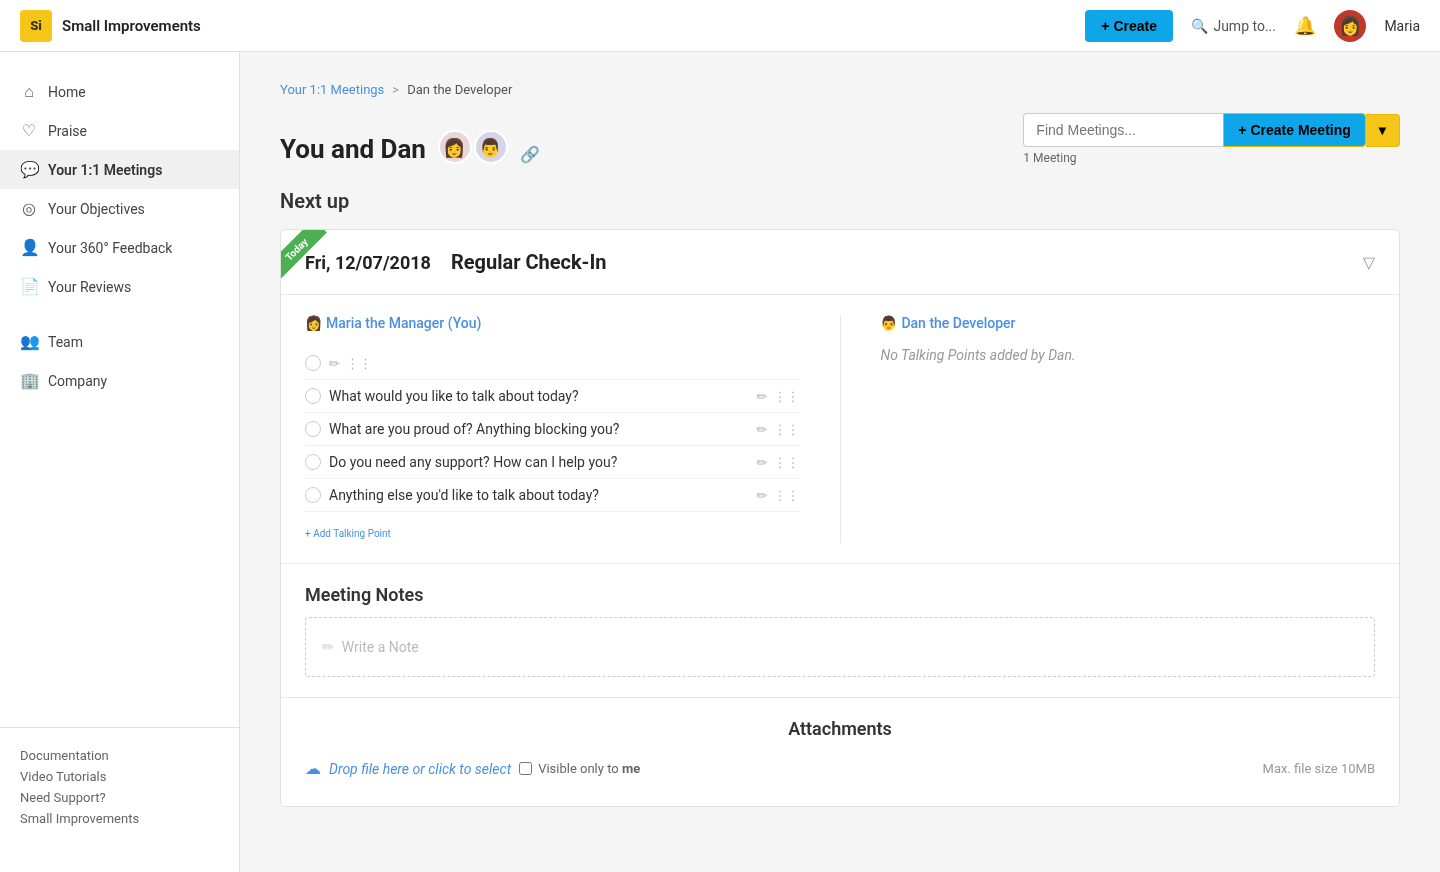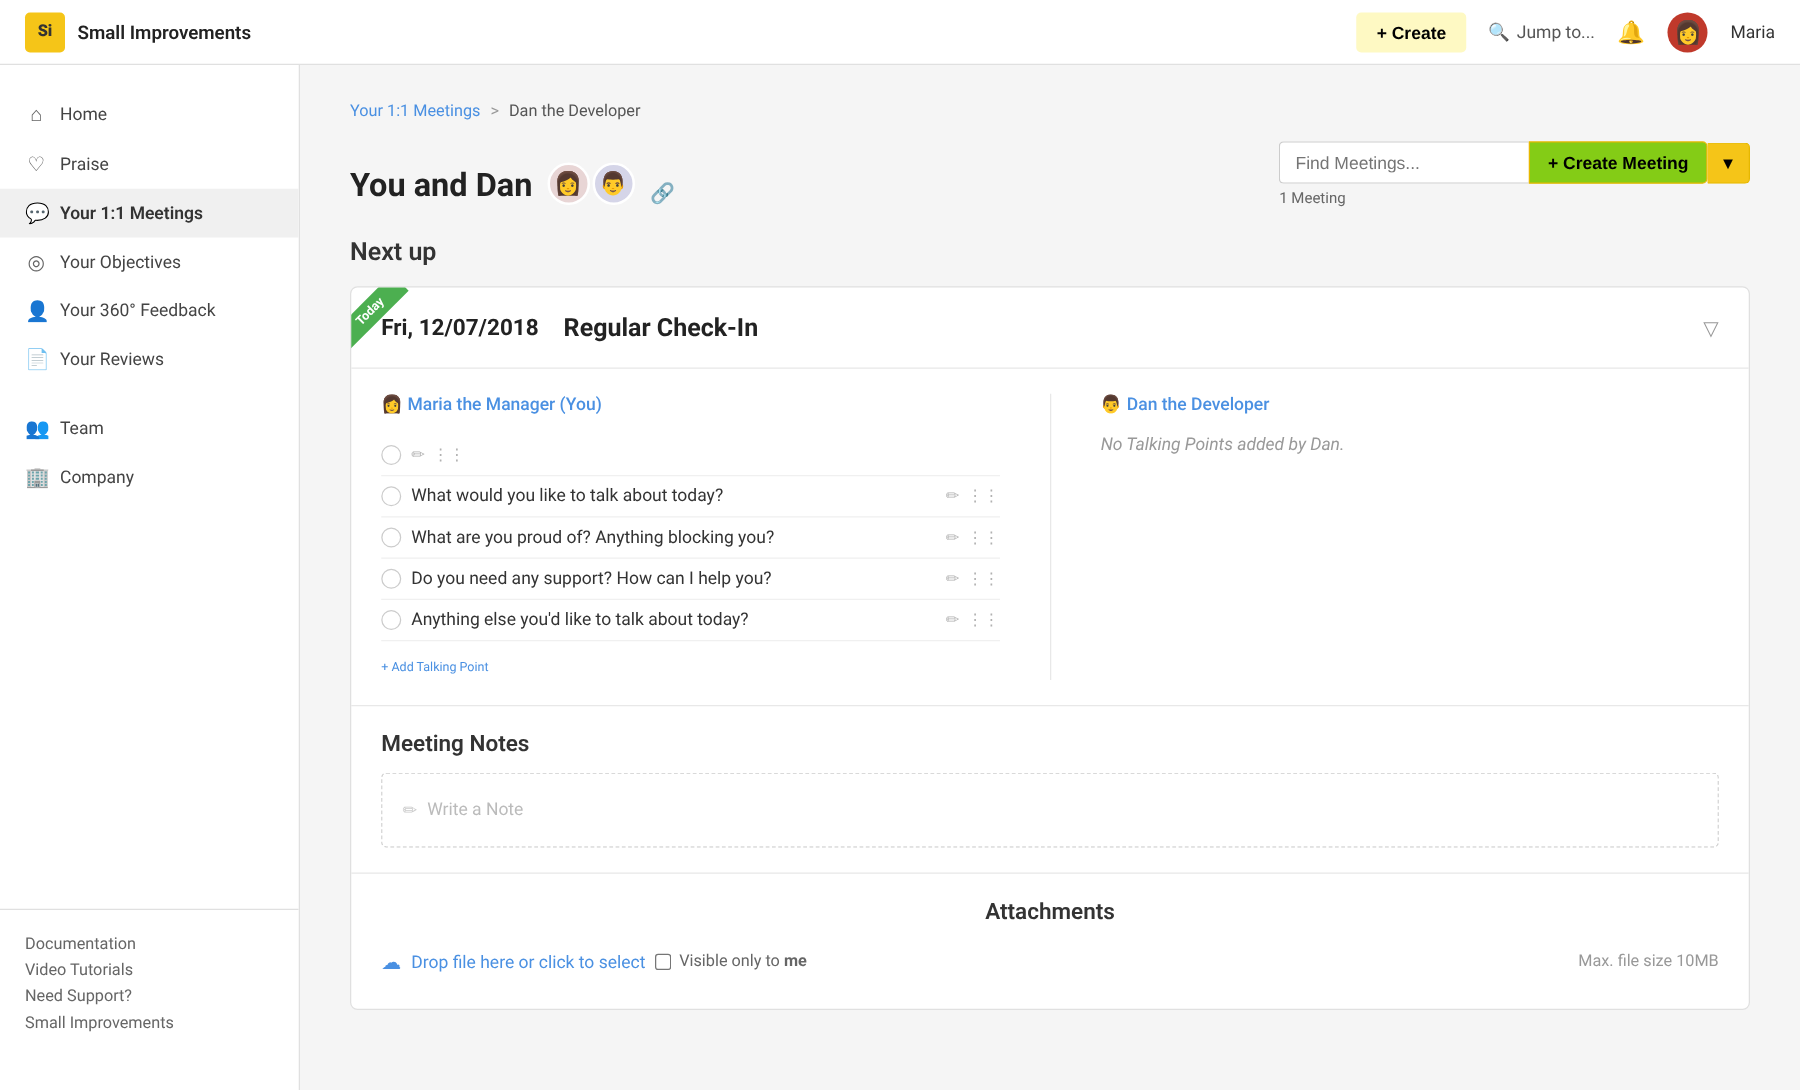--- a/index.html
+++ b/index.html
@@ -20,7 +20,7 @@
     .app-name { font-weight: 600; font-size: 15px; color: #222; }
     .top-nav-right { display: flex; align-items: center; gap: 18px; }
     .create-btn {
-      background: #fef9c3; border: none; border-radius: 4px; padding: 8px 16px;
+      background: #0ea5e9; border: none; border-radius: 4px; padding: 8px 16px;
       font-weight: 600; font-size: 14px; cursor: pointer; display: flex; align-items: center; gap: 6px;
     }
     .jump-to { display: flex; align-items: center; gap: 5px; color: #555; cursor: pointer; font-size: 14px; }

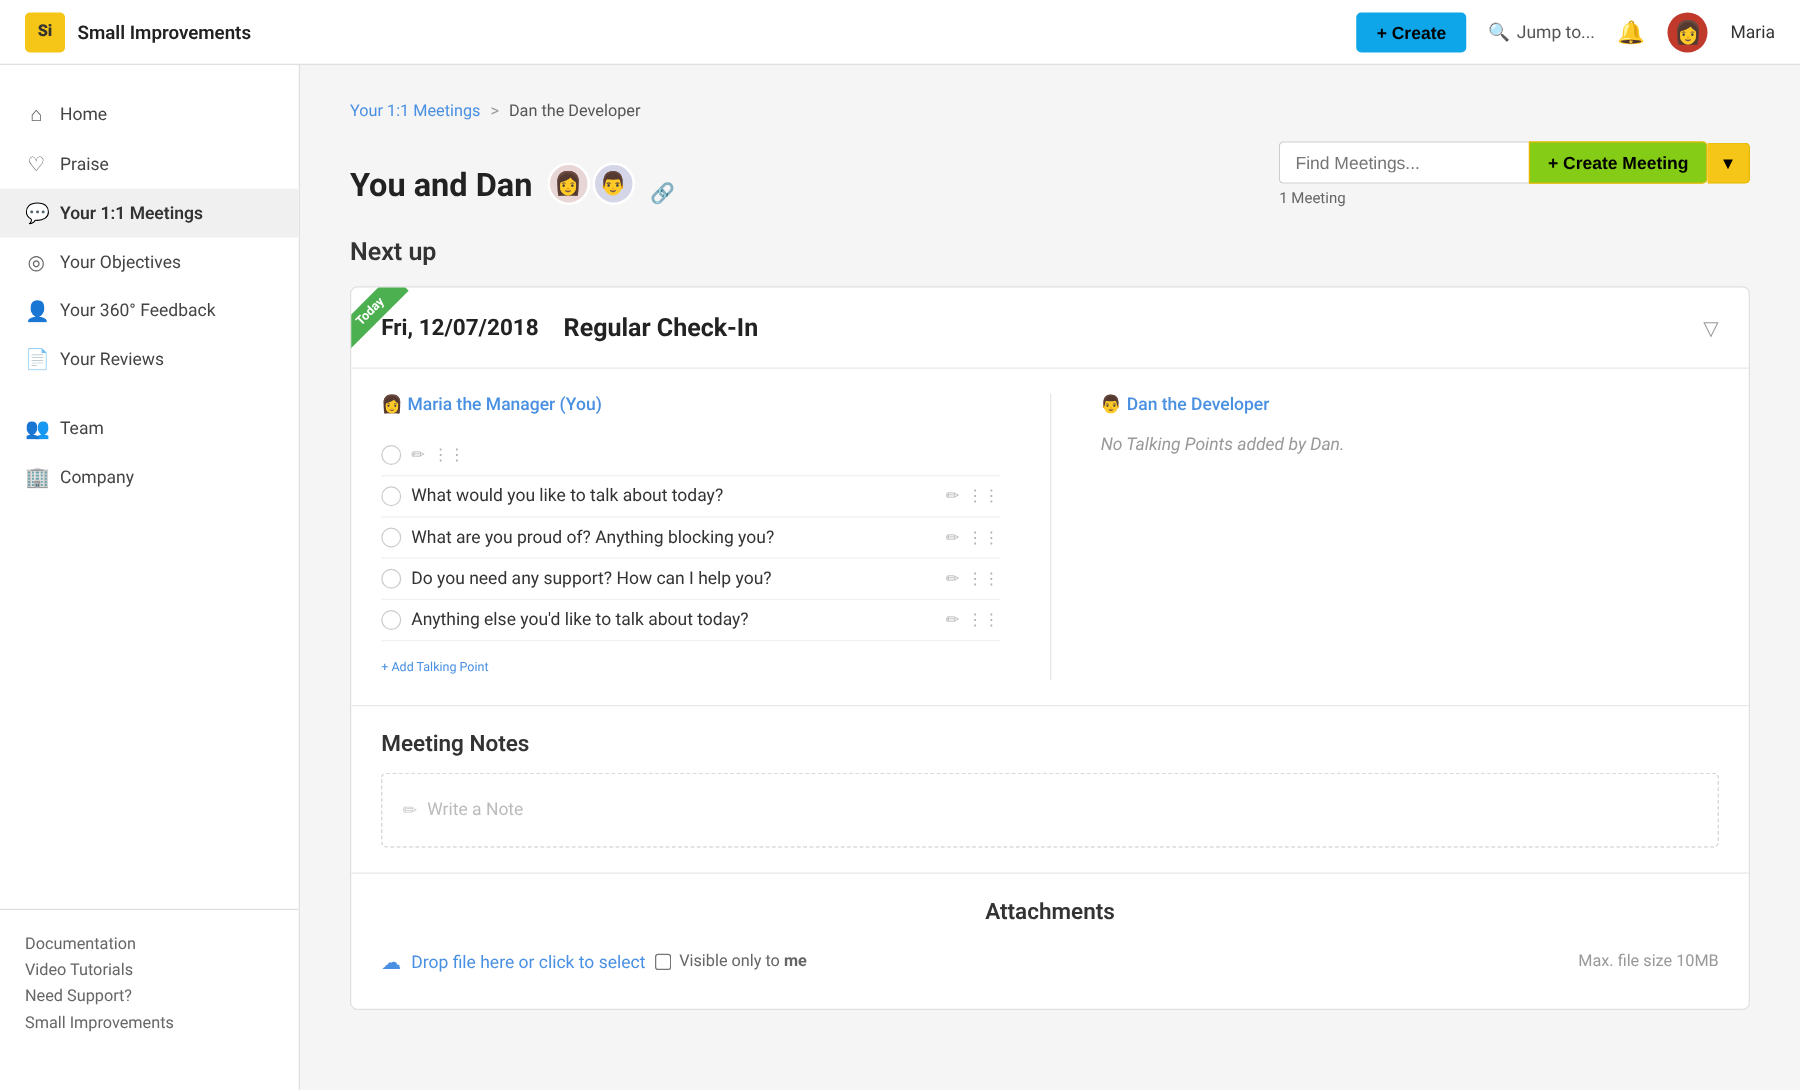--- a/index.html
+++ b/index.html
@@ -80,7 +80,7 @@
       background: #fff;
     }
     .create-meeting-btn {
-      background: #84cc16; border: 1px solid #e6b800; border-radius: 0 4px 4px 0;
+      background: #0ea5e9; border: 1px solid #e6b800; border-radius: 0 4px 4px 0;
       padding: 8px 14px; font-weight: 600; font-size: 14px; cursor: pointer;
       display: flex; align-items: center; gap: 6px;
     }

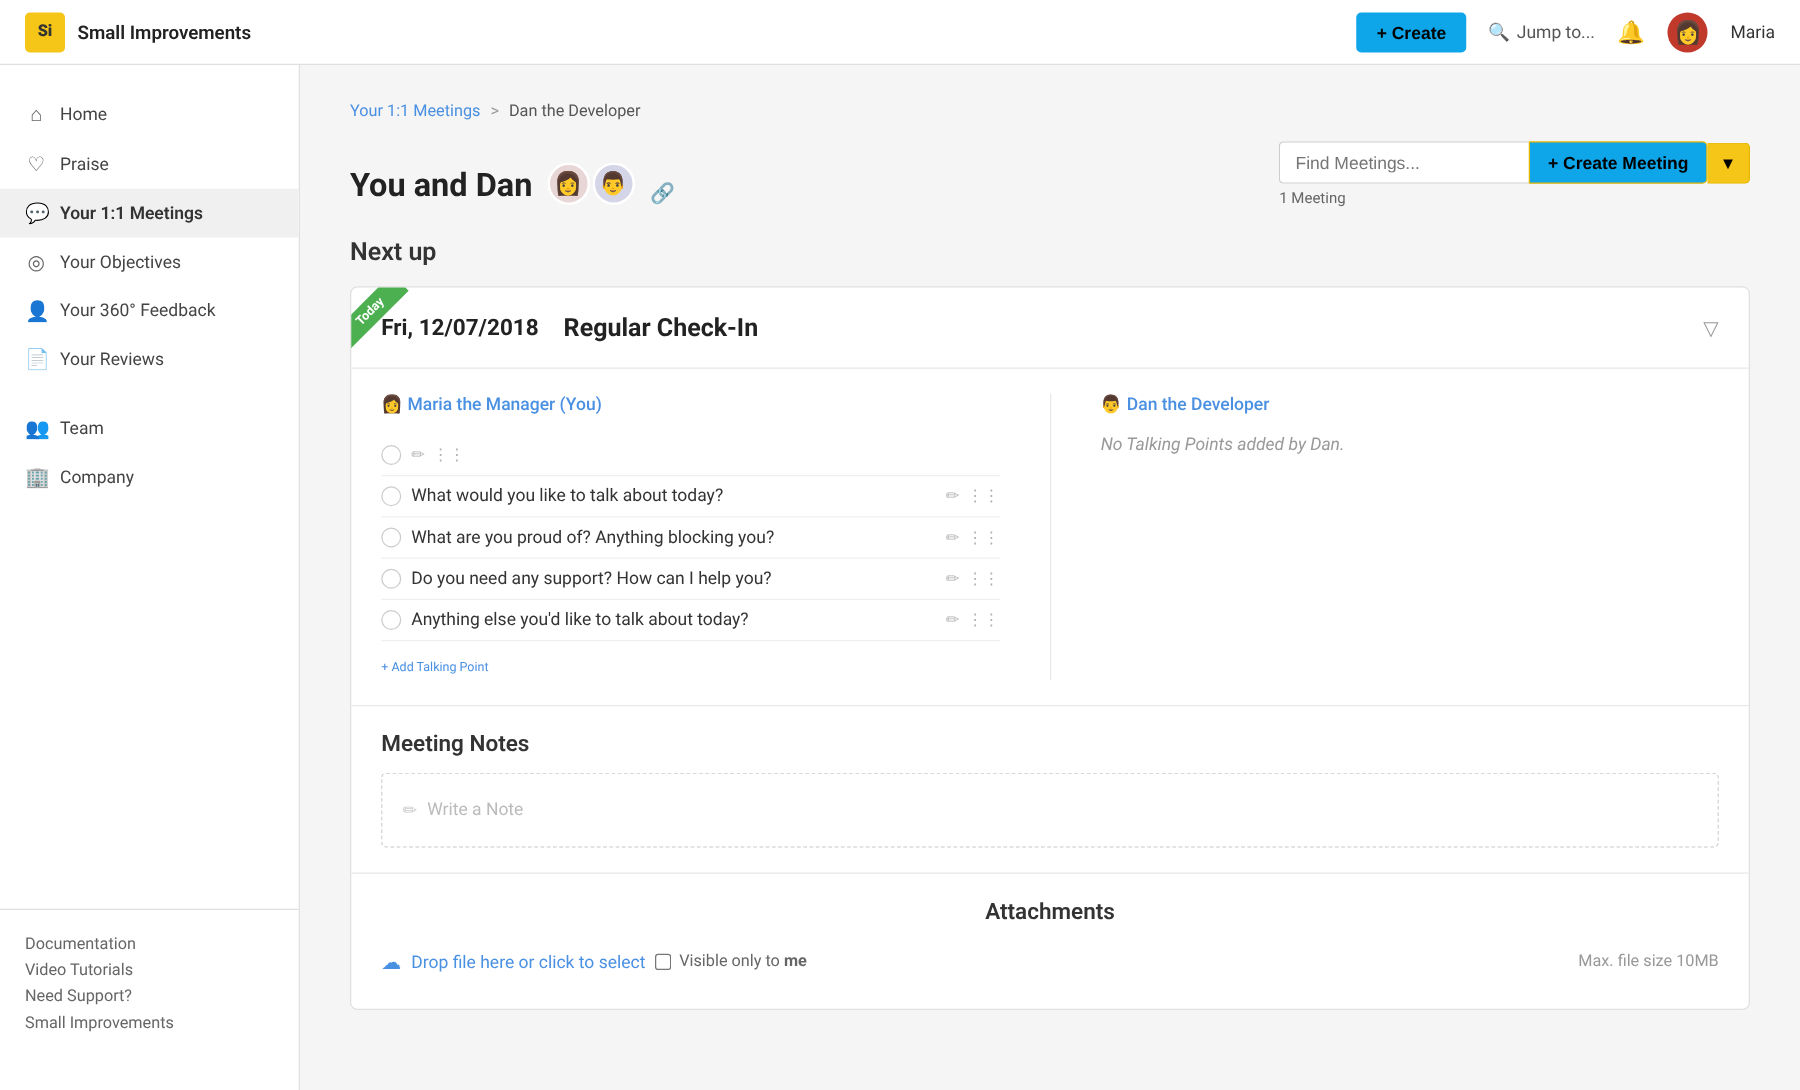--- a/index.html
+++ b/index.html
@@ -161,7 +161,7 @@
     }
     .drop-zone-left { display: flex; align-items: center; gap: 8px; }
     .drop-zone-icon { color: #4a90e2; font-size: 16px; }
-    .drop-zone-text { color: #4a90e2; font-size: 14px; cursor: pointer; }
+    .drop-zone-text { color: #4a90e2; font-size: 14px; cursor: pointer; font-style: italic; }
     .visible-only { display: flex; gap: 6px; font-size: 13px; color: #666; }
     .visible-only input { margin: 0; }
     .file-size { font-size: 13px; color: #999; }

